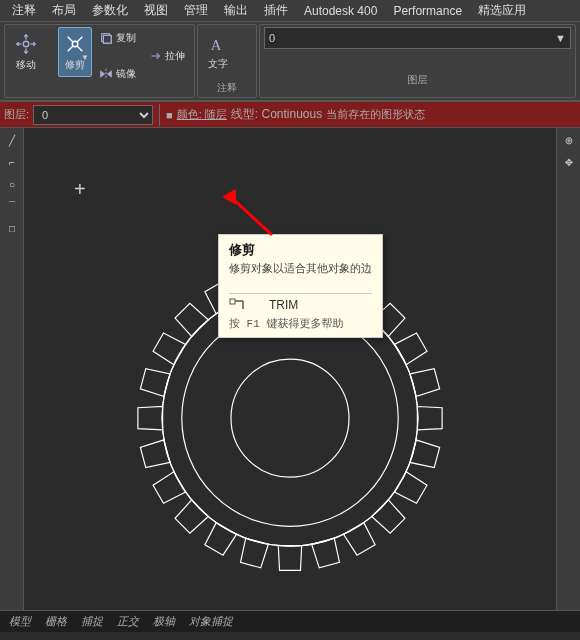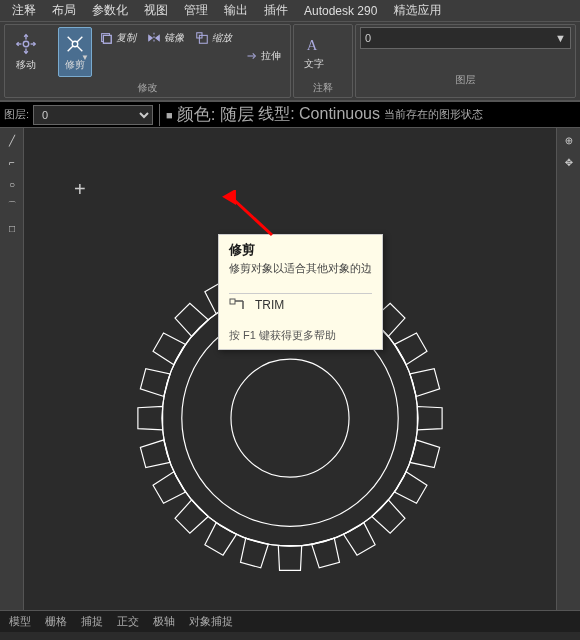--- a/index.html
+++ b/index.html
@@ -294,7 +294,7 @@
   <div class="menubar-item">管理</div>
   <div class="menubar-item">输出</div>
   <div class="menubar-item">插件</div>
-  <div class="menubar-item">Autodesk 290</div>
+  <div class="menubar-item">Autodesk 400</div>
   <div class="menubar-item">精选应用</div>
 </div>
 

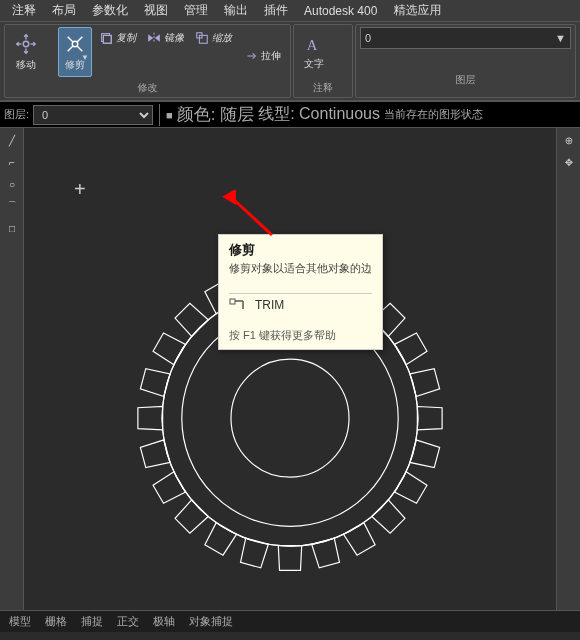--- a/index.html
+++ b/index.html
@@ -295,6 +295,7 @@
   <div class="menubar-item">输出</div>
   <div class="menubar-item">插件</div>
   <div class="menubar-item">Autodesk 400</div>
+  <div class="menubar-item">Performance</div>
   <div class="menubar-item">精选应用</div>
 </div>
 

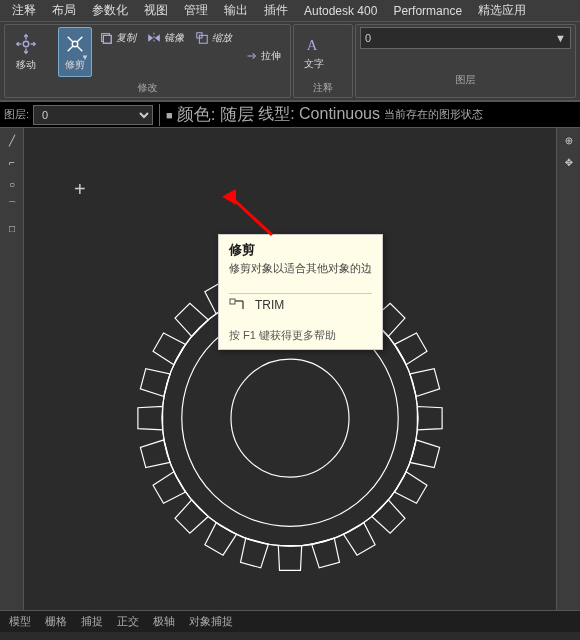--- a/index.html
+++ b/index.html
@@ -336,7 +336,7 @@
       </div>
     </div>
 
-    <div style="display:flex;gap:1px;padding-top:2px;font-style:italic;">
+    <div style="display:flex;flex-direction:column;gap:18px;padding-top:2px;">
 
       <div class="ribbon-btn-small">
         <svg viewBox="0 0 16 16" width="14" height="14" fill="none" stroke="#aad" stroke-width="1.2">

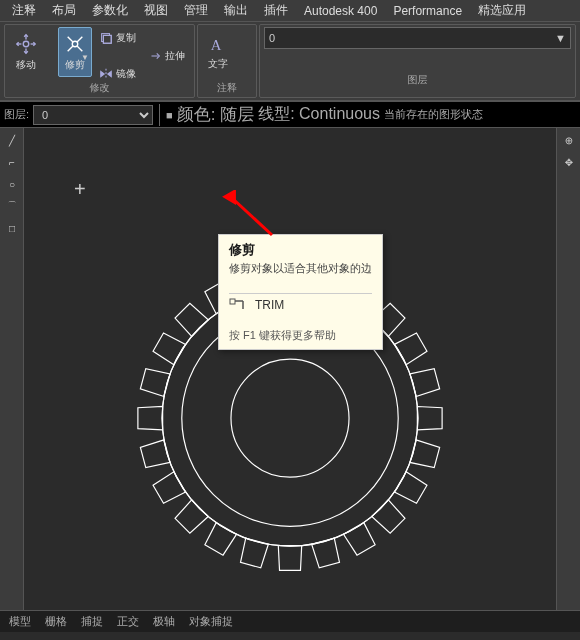--- a/index.html
+++ b/index.html
@@ -374,7 +374,6 @@
         <span>拉伸</span>
       </div>
     </div>
-    <div class="ribbon-group-title">修改</div>
   </div>
 
   <div style="display:flex;flex-direction:column;border:1px solid #5a5a5a;border-radius:2px;padding:2px 4px 14px 4px;min-width:60px;position:relative;background:#3e3e3e;">

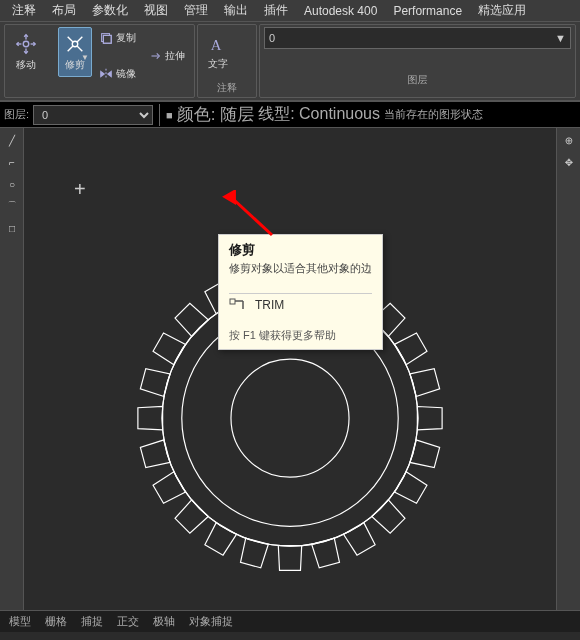--- a/index.html
+++ b/index.html
@@ -118,7 +118,7 @@
     
     .layer-bar {
       height: 26px;
-      background: #000000;
+      background: #7f1d1d;
       border-bottom: 1px solid #555;
       display: flex;
       align-items: center;

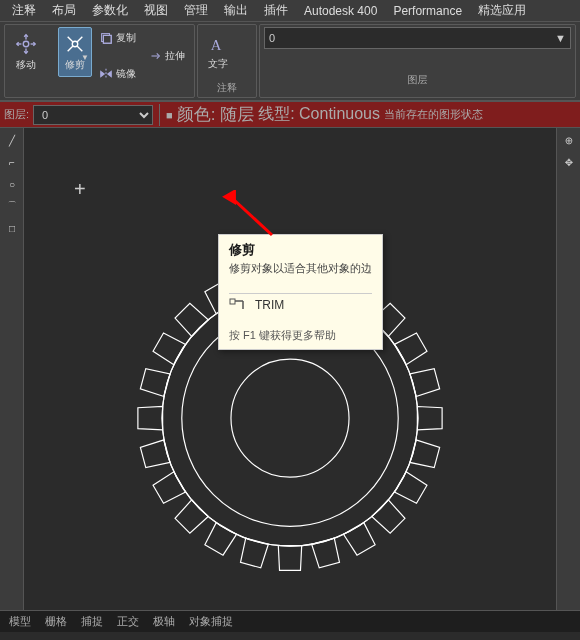--- a/index.html
+++ b/index.html
@@ -405,7 +405,7 @@
   </select>
   <div class="toolbar-separator"></div>
   <span style="color:#aaa;font-size:11px;">■</span>
-  <span style="color:#aaa;font-size:17px;">颜色: 随层</span>
+  <span style="color:#aaa;font-size:11px;text-decoration:underline;">颜色: 随层</span>
   <span style="color:#aaa;font-size:16px;">线型: Continuous</span>
   <span style="color:#aaa;font-size:11px;text-align:right;">当前存在的图形状态</span>
 </div>

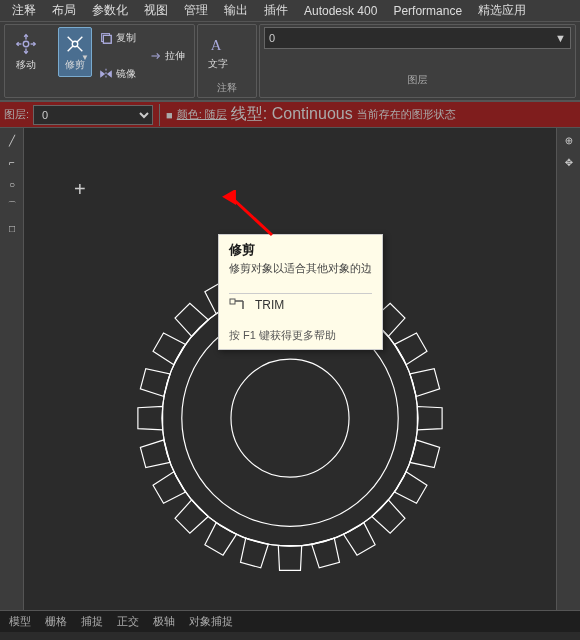--- a/index.html
+++ b/index.html
@@ -406,7 +406,7 @@
   <div class="toolbar-separator"></div>
   <span style="color:#aaa;font-size:11px;">■</span>
   <span style="color:#aaa;font-size:11px;text-decoration:underline;">颜色: 随层</span>
-  <span style="color:#aaa;font-size:16px;">线型: Continuous</span>
+  <span style="color:#aaa;font-size:12px;">线型: Continuous</span>
   <span style="color:#aaa;font-size:11px;text-align:right;">当前存在的图形状态</span>
 </div>
 

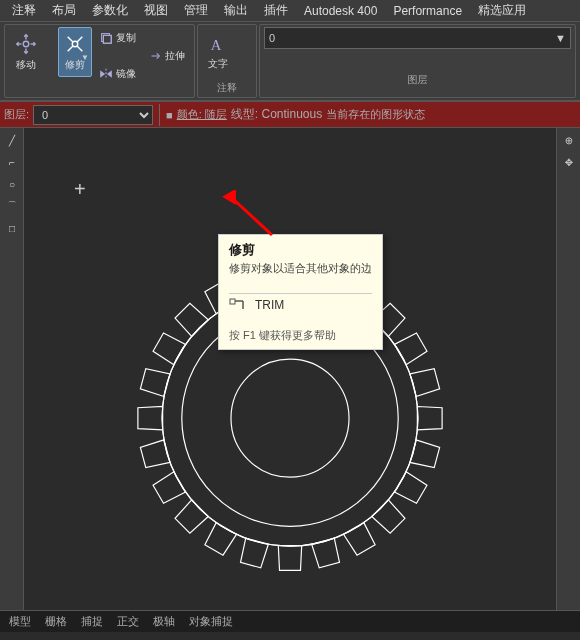--- a/index.html
+++ b/index.html
@@ -166,10 +166,10 @@
     .tooltip-trim-row {
       display: flex;
       align-items: flex-end;
-      gap: 6px;
+      gap: 20px;
       font-size: 12px;
       color: #333;
-      margin-bottom: 16px;
+      margin-bottom: 4px;
     }
     .tooltip-trim-icon {
       width: 20px;

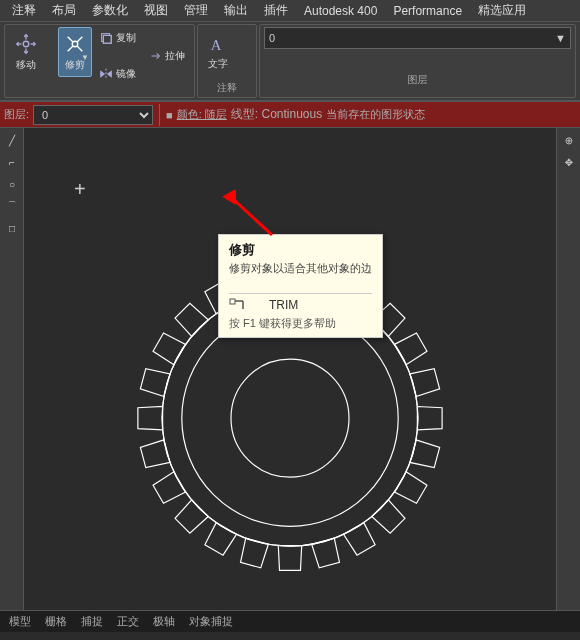--- a/index.html
+++ b/index.html
@@ -178,6 +178,7 @@
     .tooltip-help {
       font-size: 11px;
       color: #555;
+      font-family: Liberation Mono, monospace;
     }
 
     

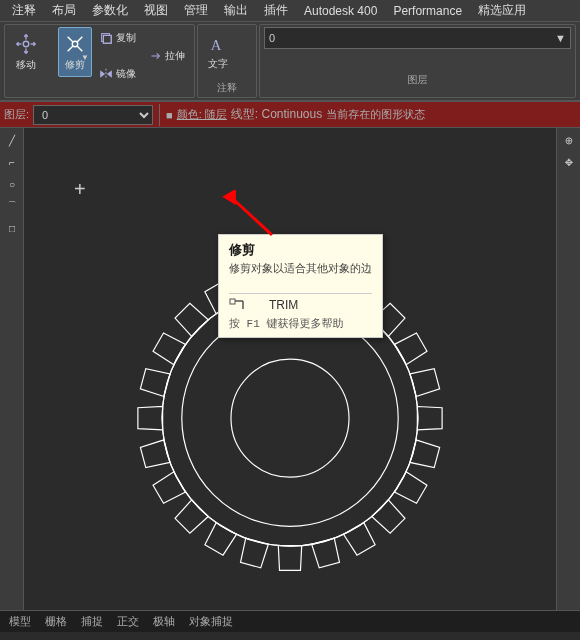--- a/index.html
+++ b/index.html
@@ -282,6 +282,7 @@
       gap: 2px;
       cursor: pointer;
       padding: 0 3px;
+      font-style: italic;
     }
   </style>
 </head>

